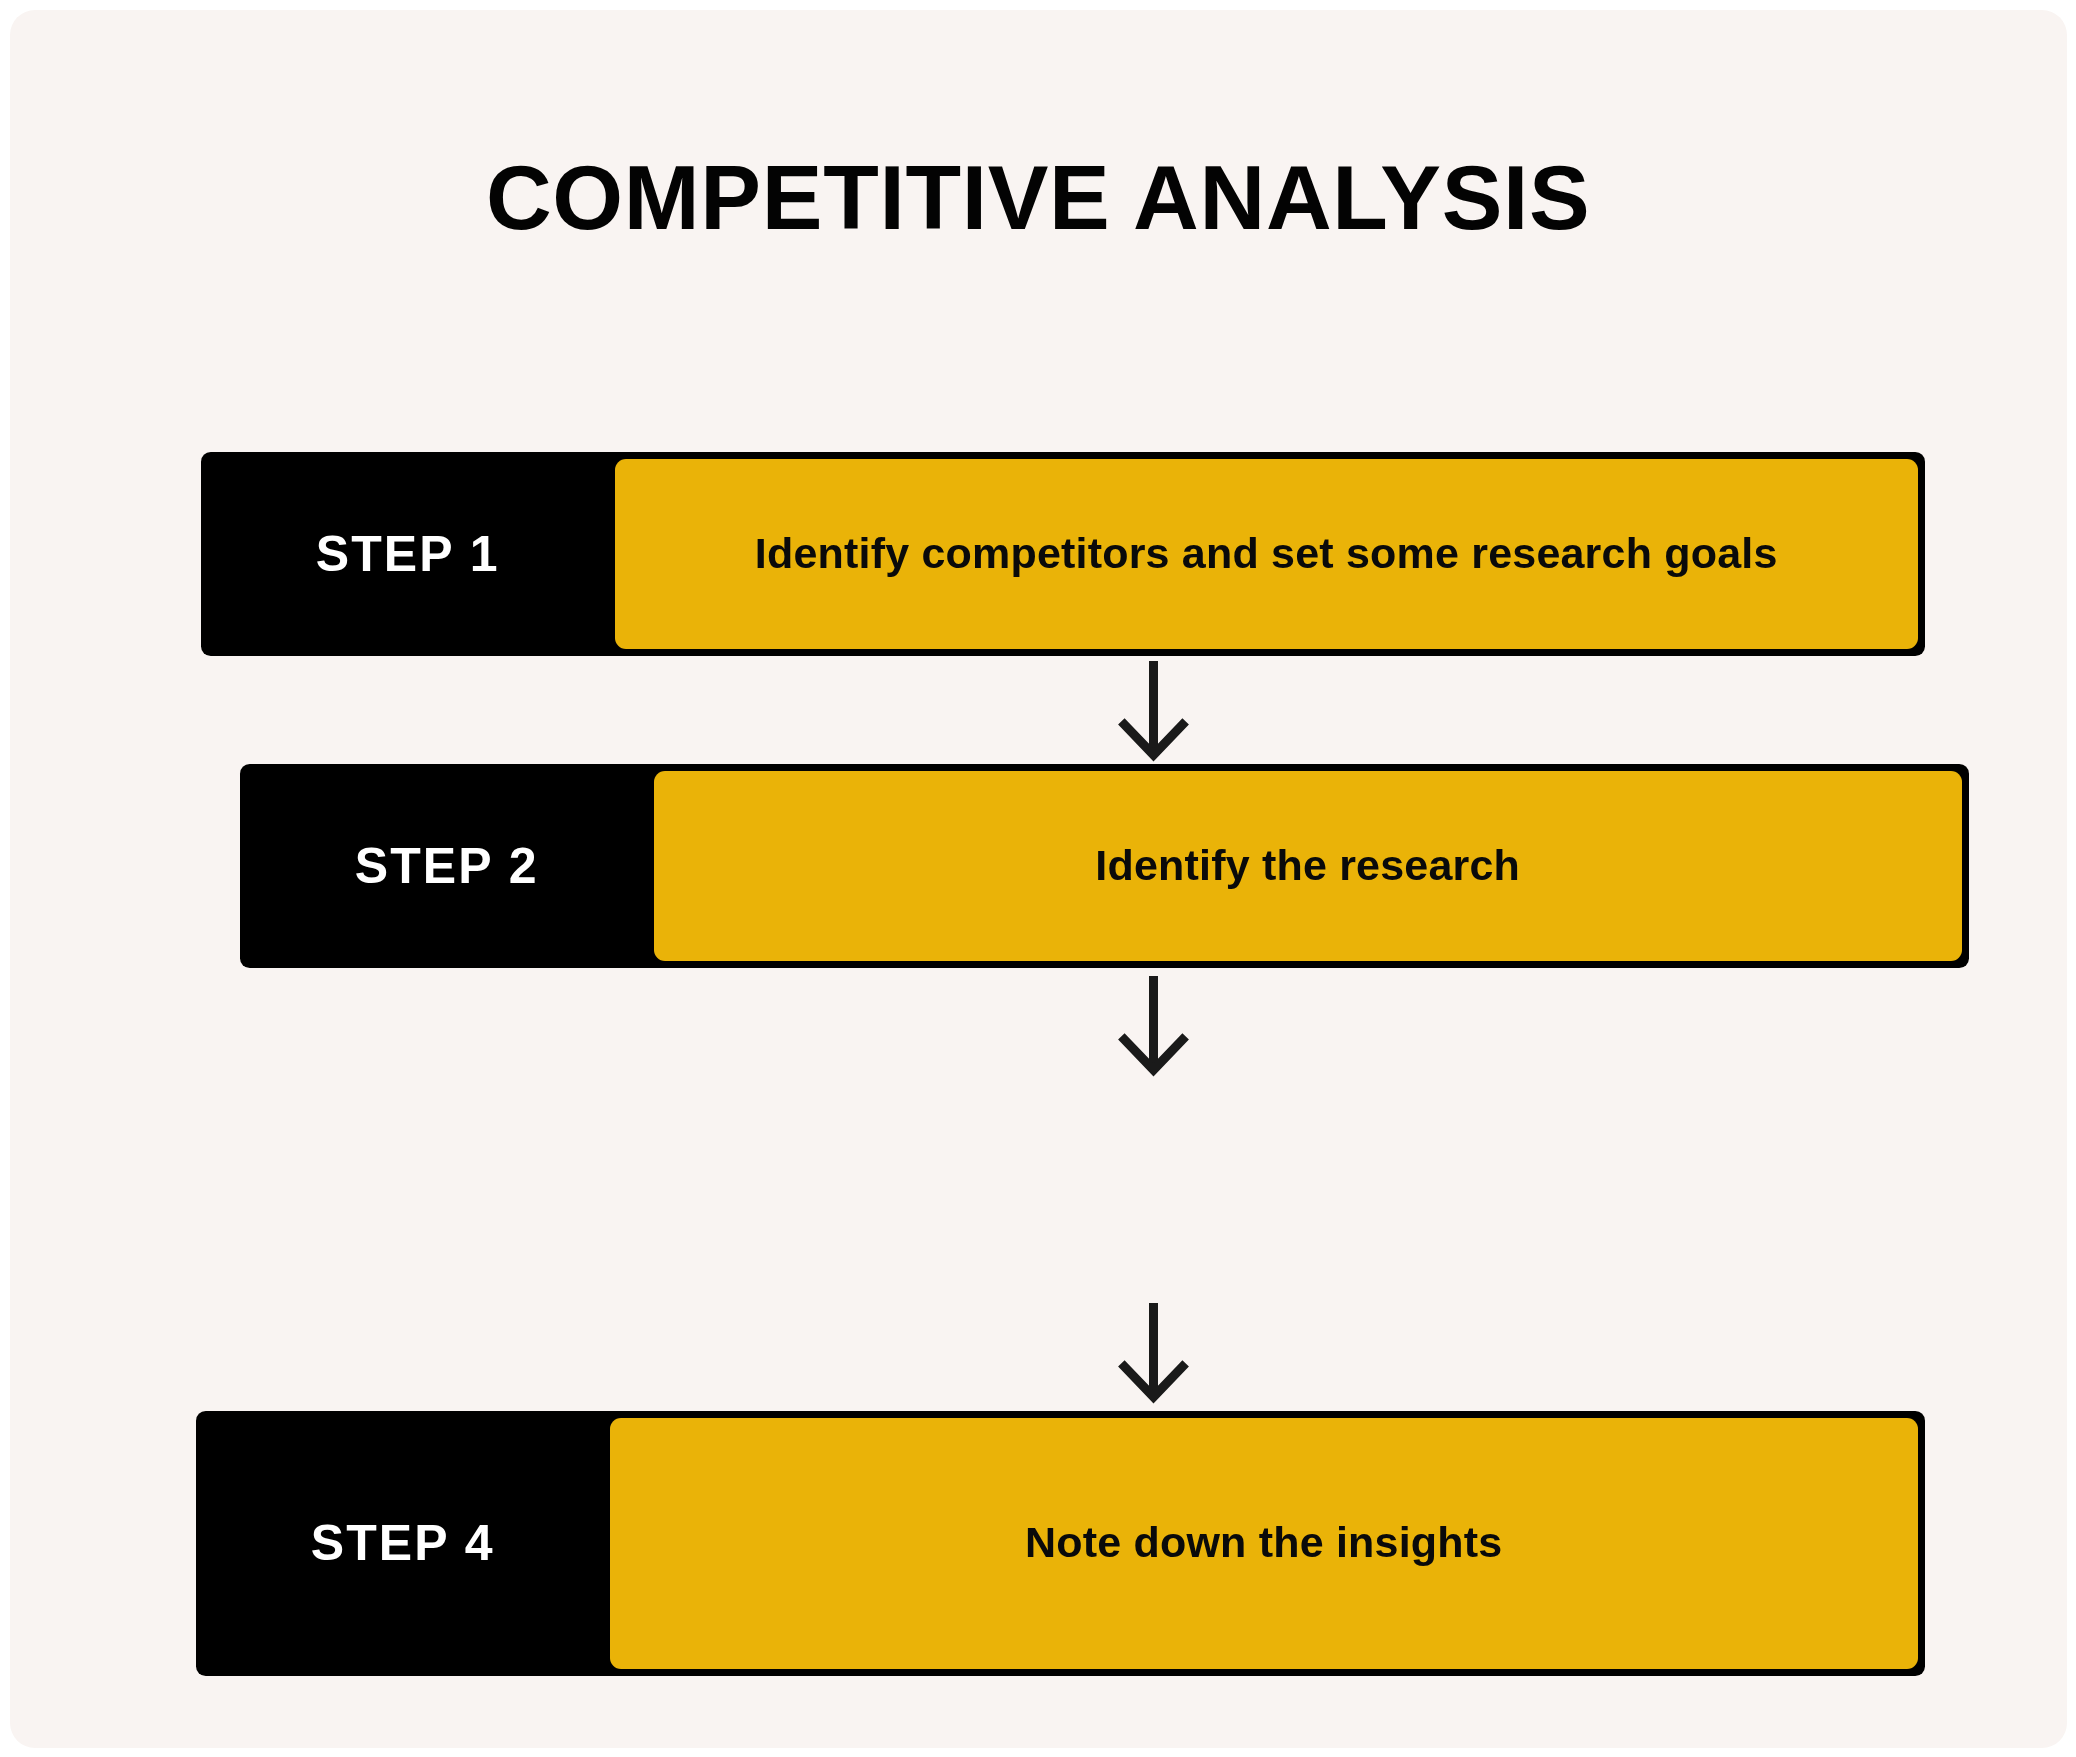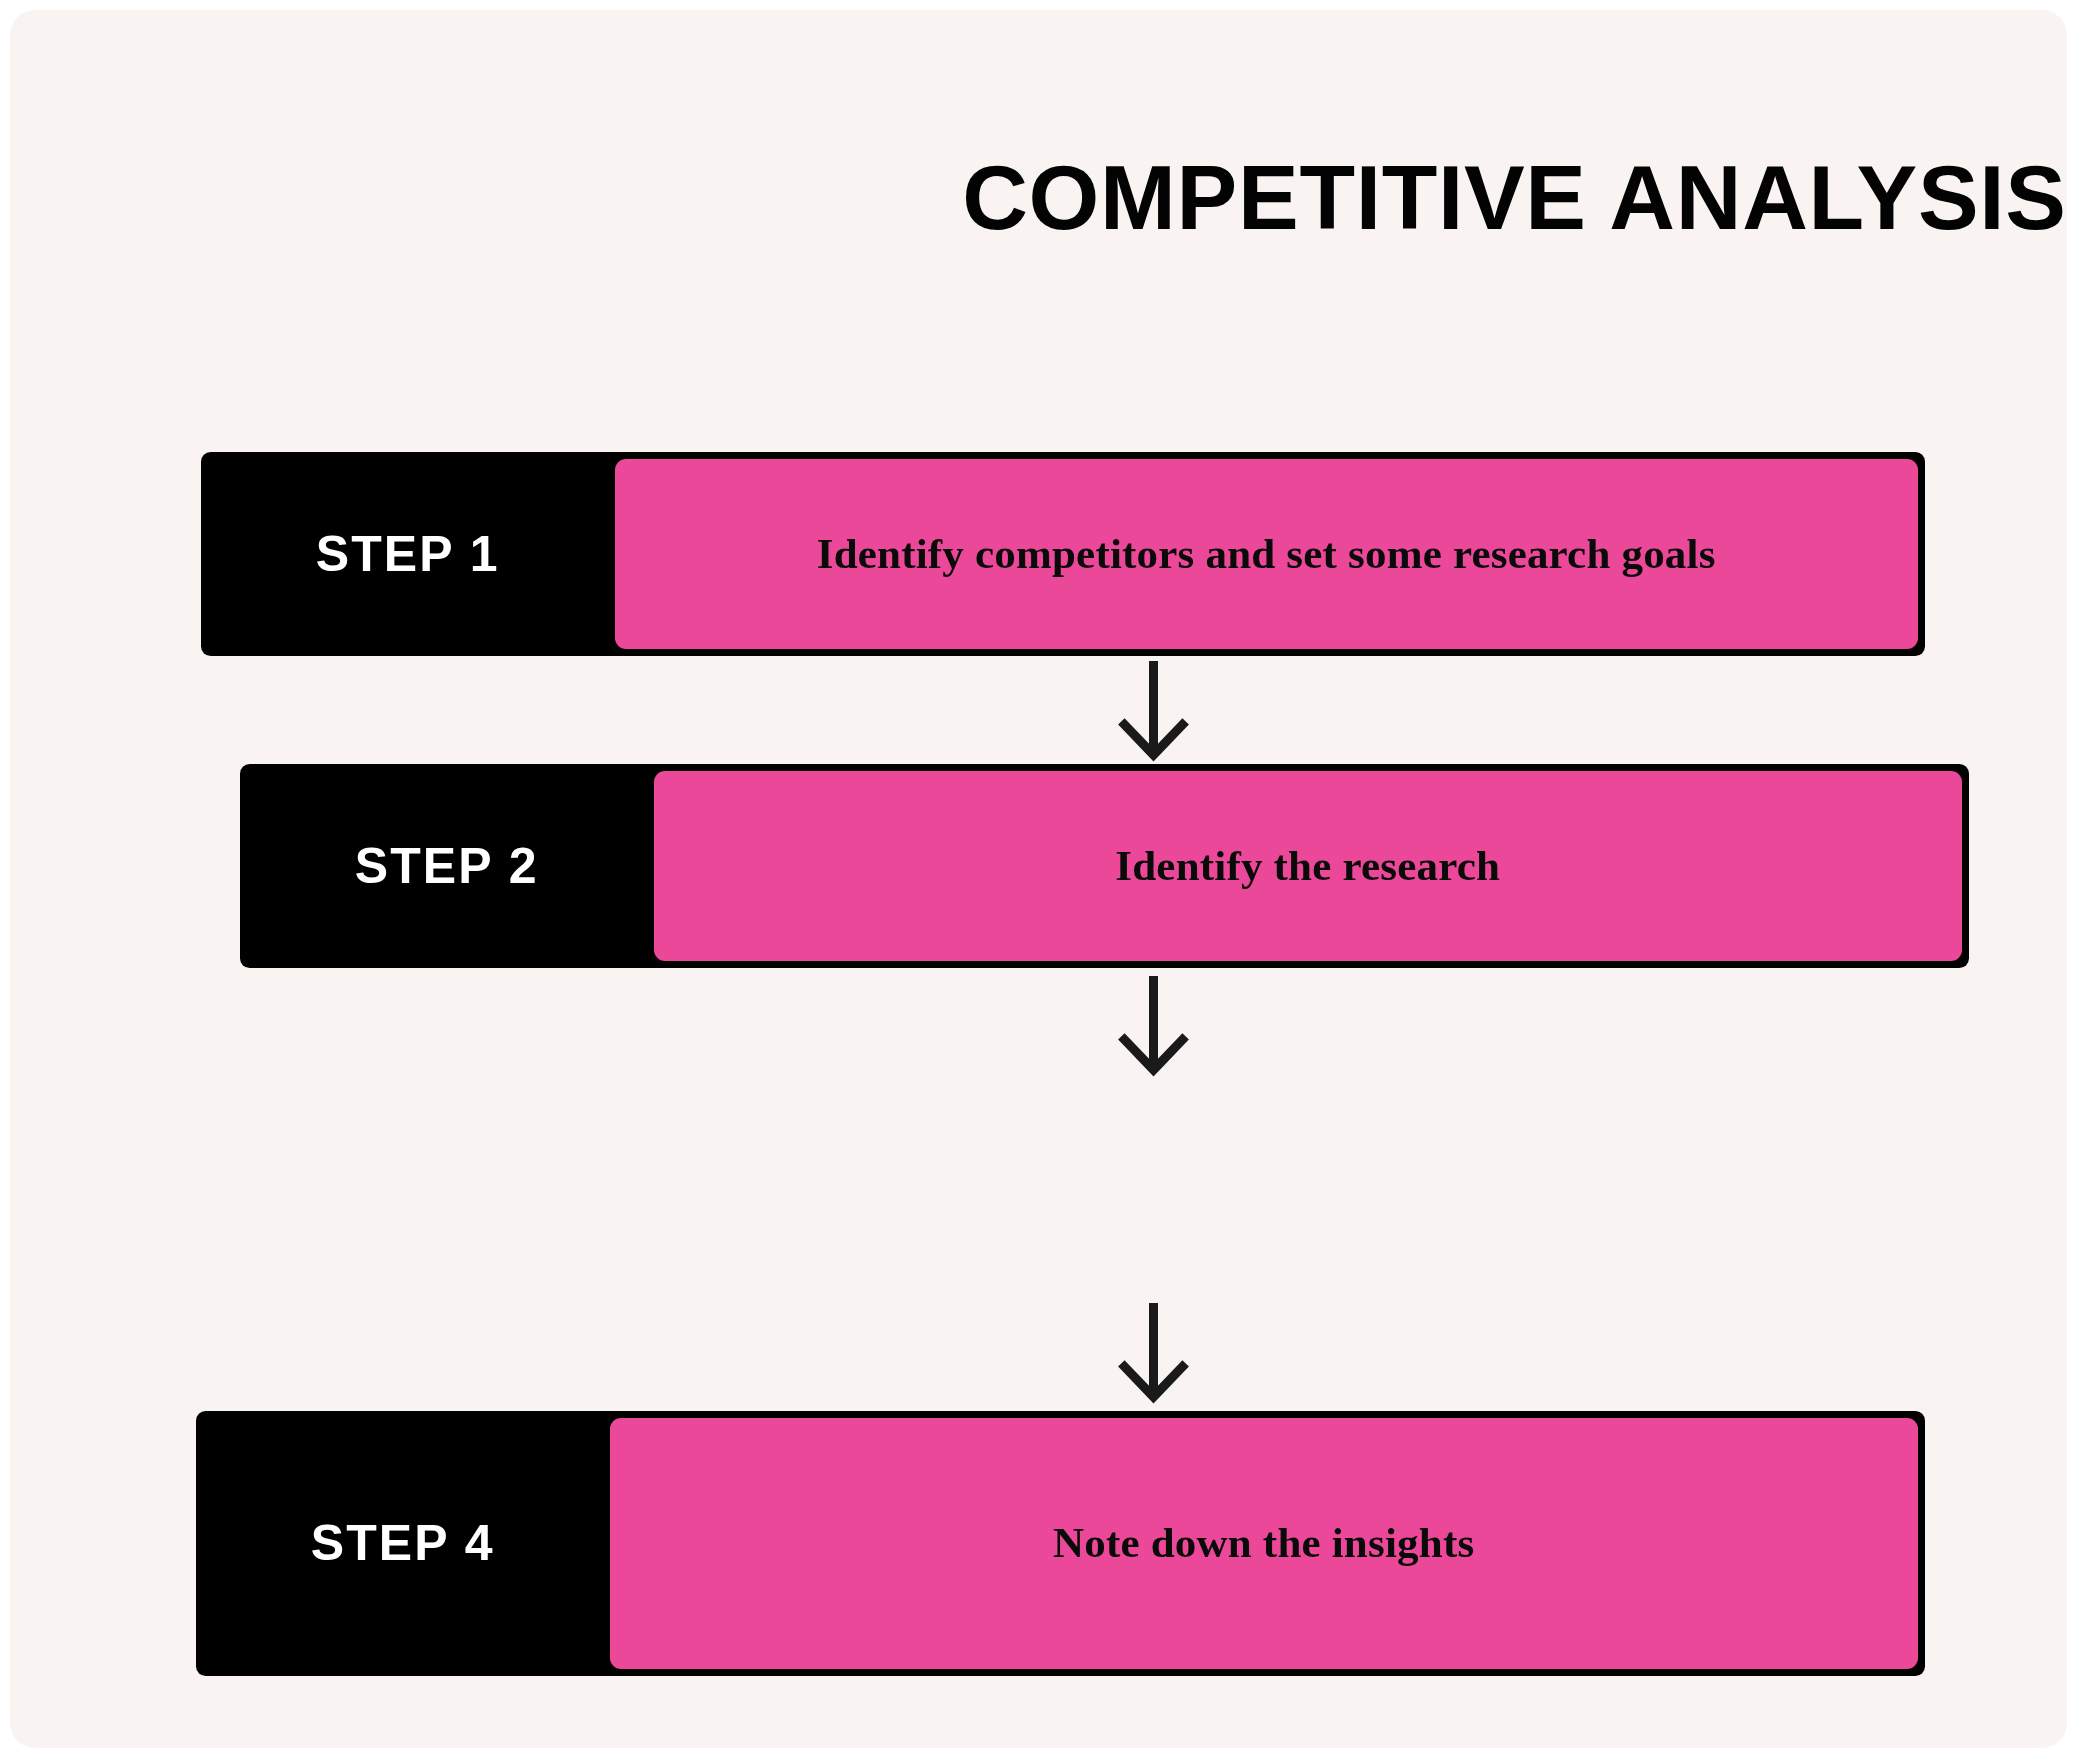--- a/index.html
+++ b/index.html
@@ -30,7 +30,7 @@
     left: 0;
     top: 137px;
     width: 100%;
-    text-align: right;
+    text-align: center;
     font-family: "Liberation Sans", sans-serif;
     font-weight: bold;
     font-size: 91px;

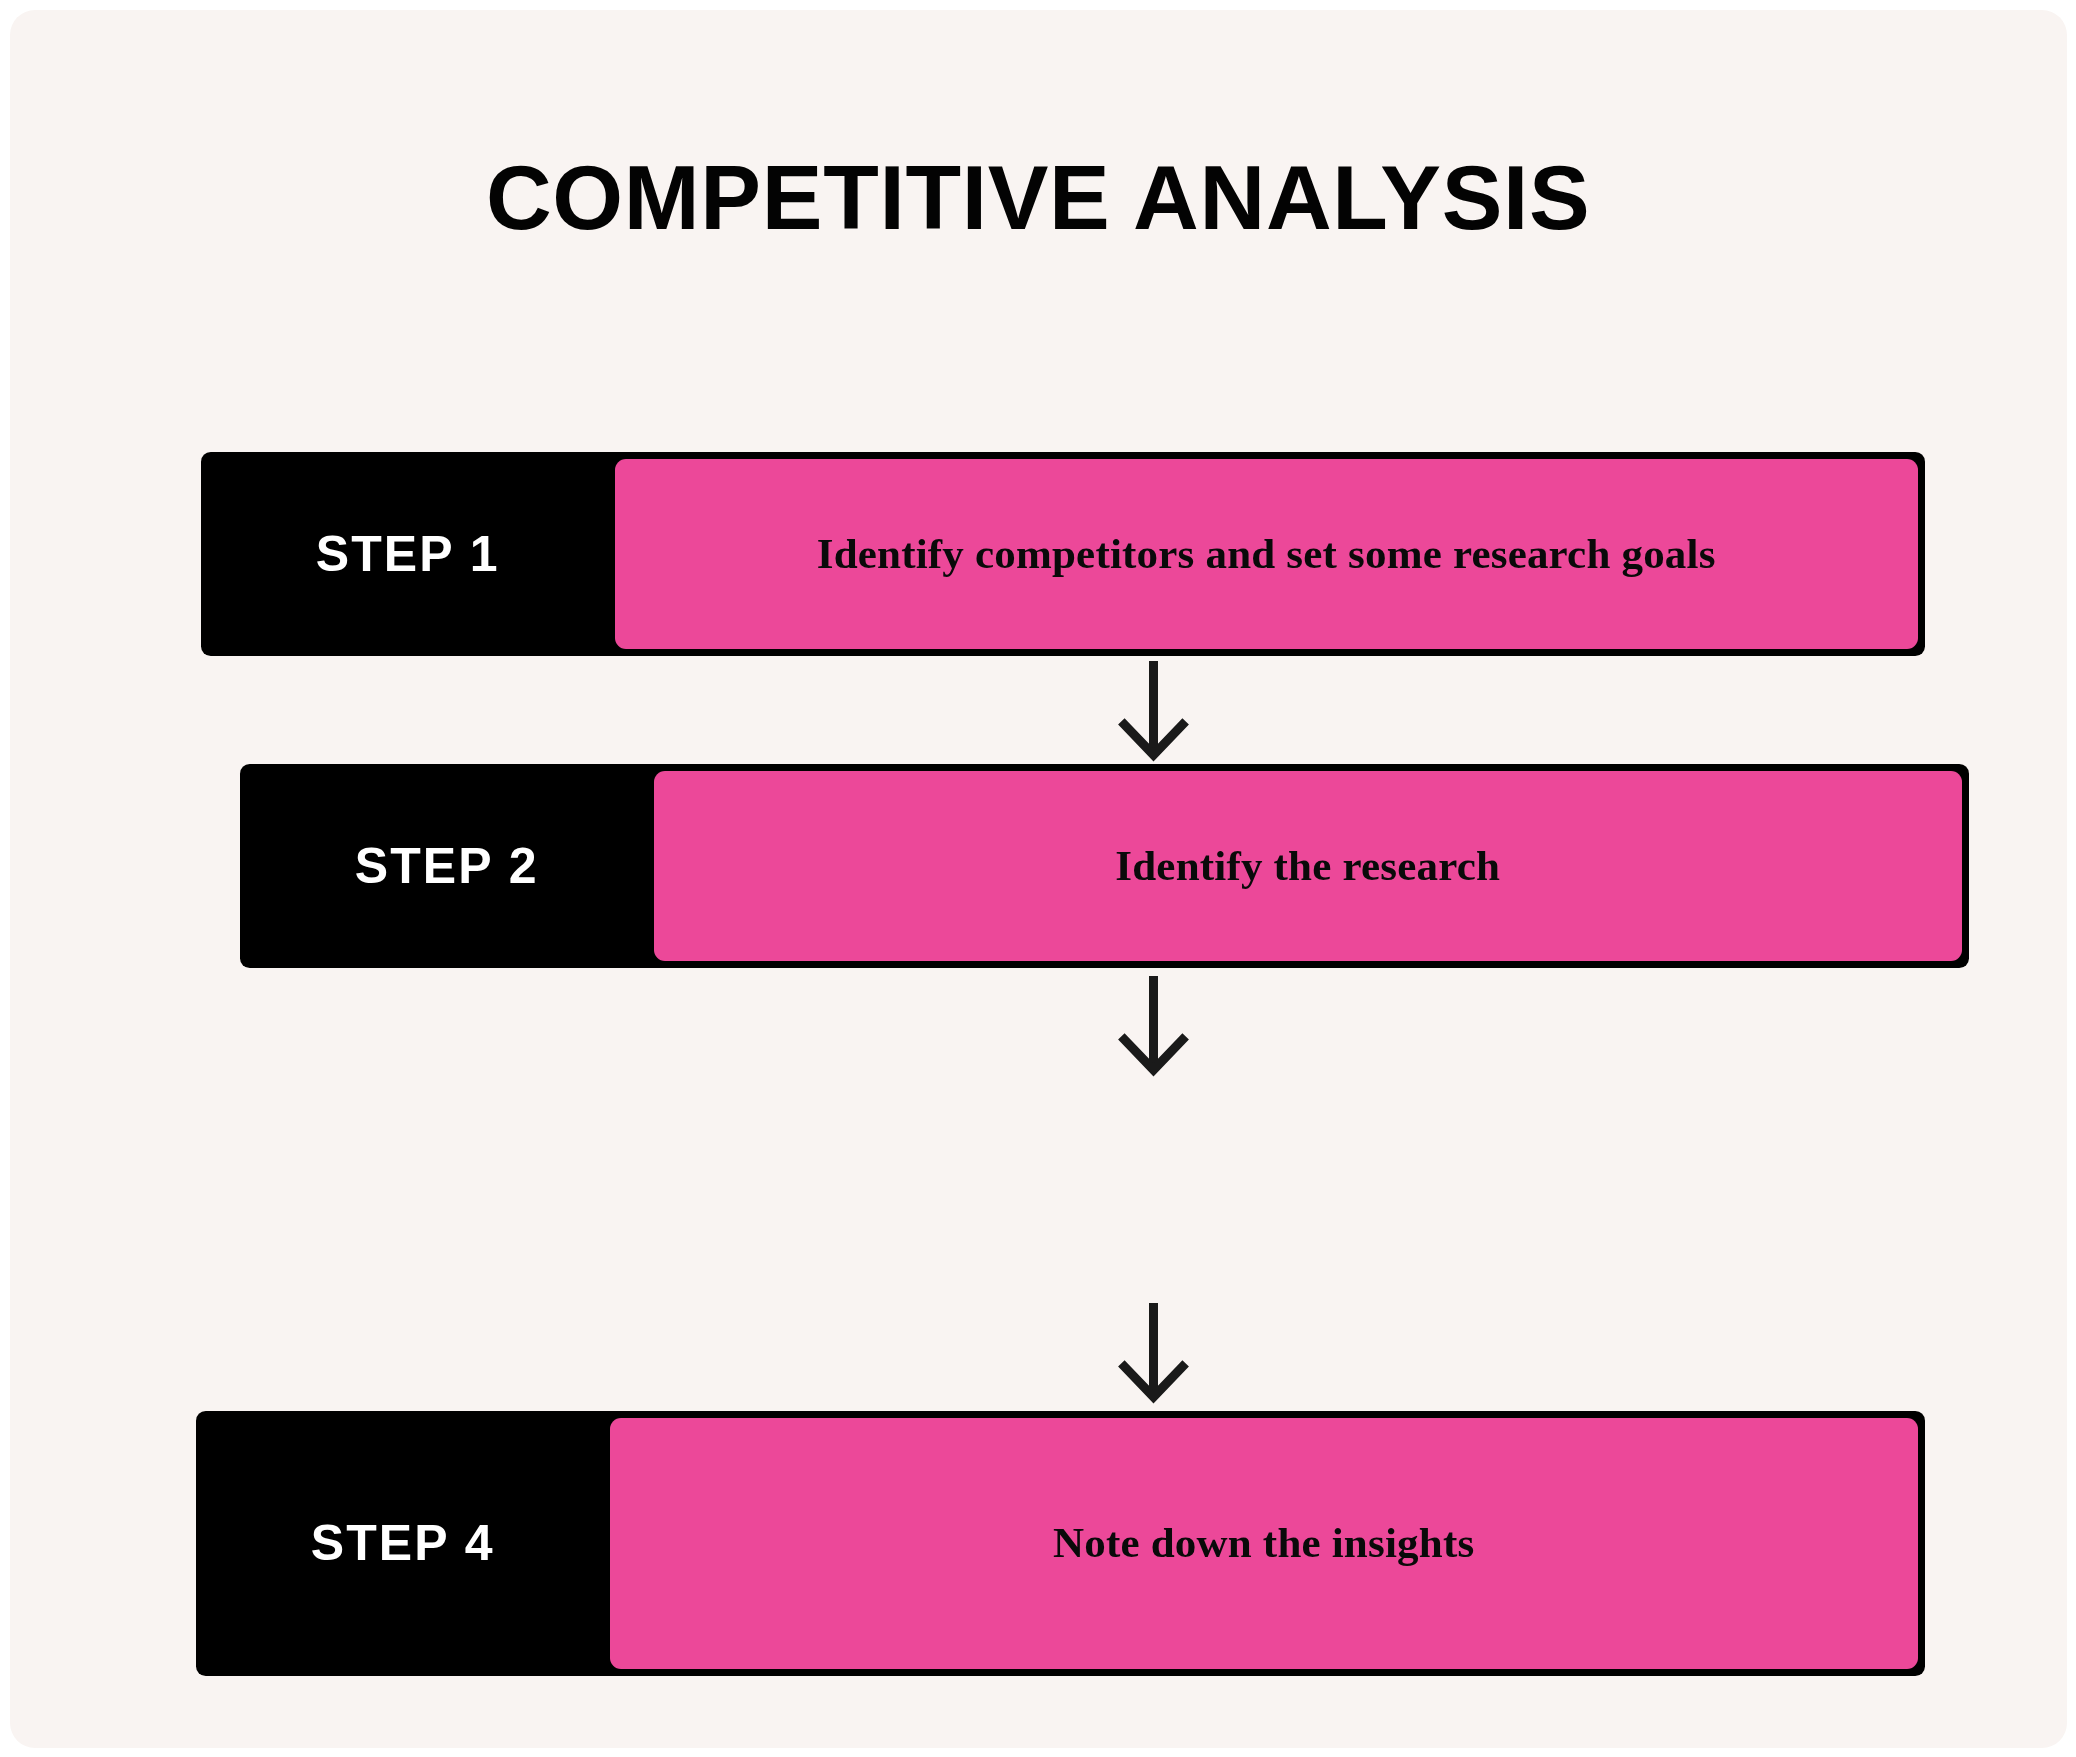--- a/index.html
+++ b/index.html
@@ -87,14 +87,13 @@
     bottom: 7px;
     left: 414px;
     right: 7px;
-    background: #ec4899;
+    background: #eab308;
     border-radius: 11px;
     display: flex;
     align-items: center;
     justify-content: center;
     padding: 0 42px;
     box-sizing: border-box;
-    font-family: Liberation Serif, serif;
   }
 
   .step-body-text {

